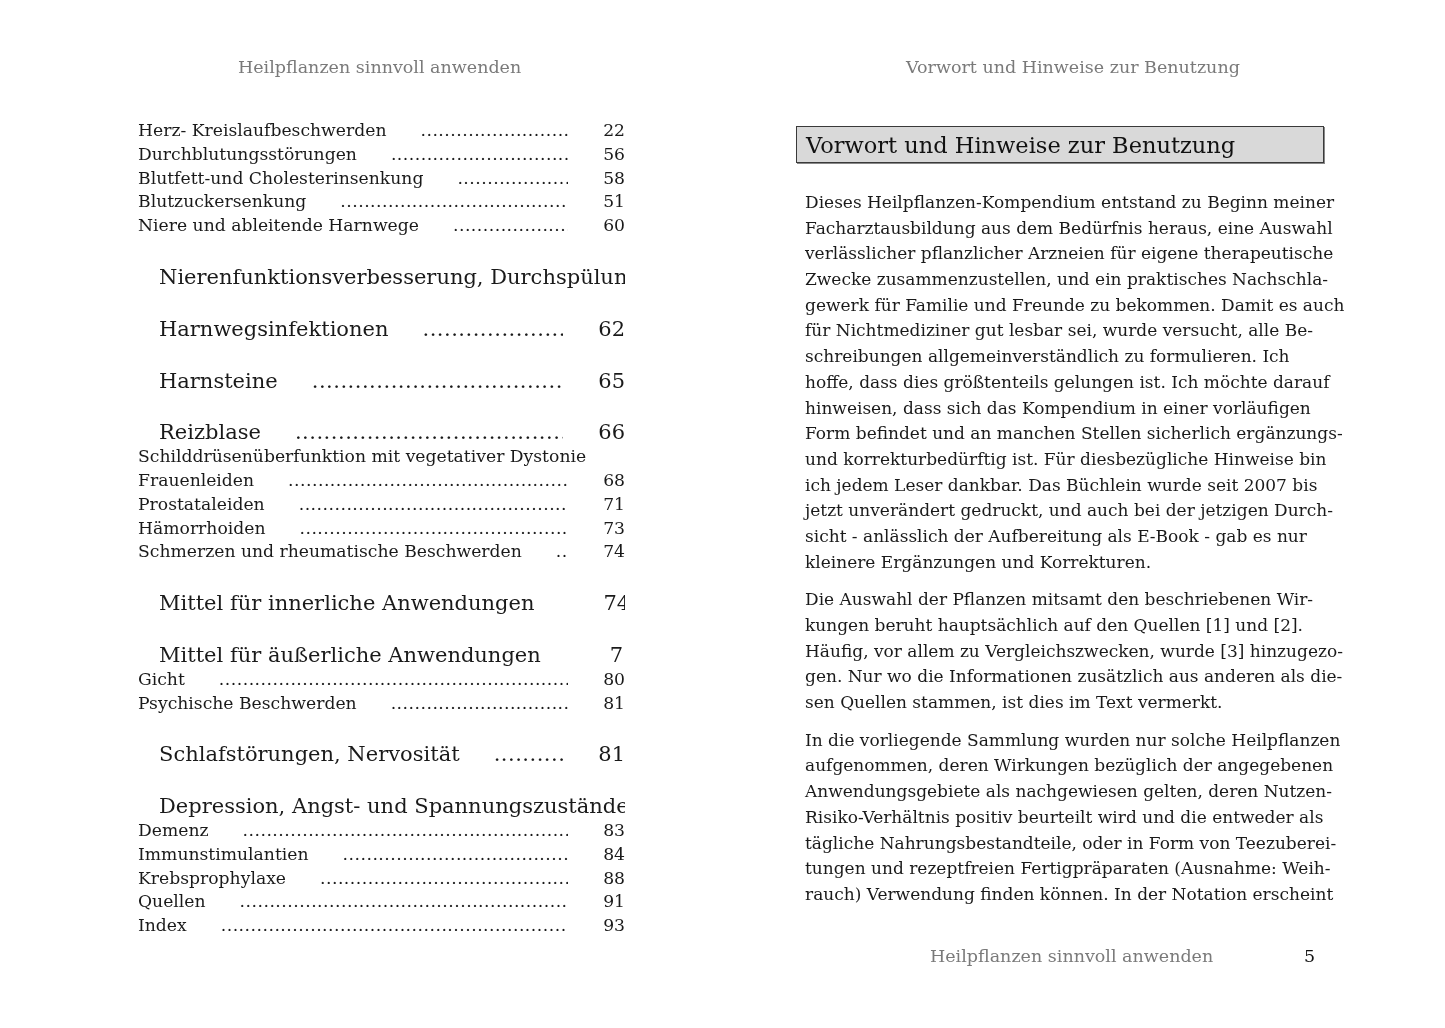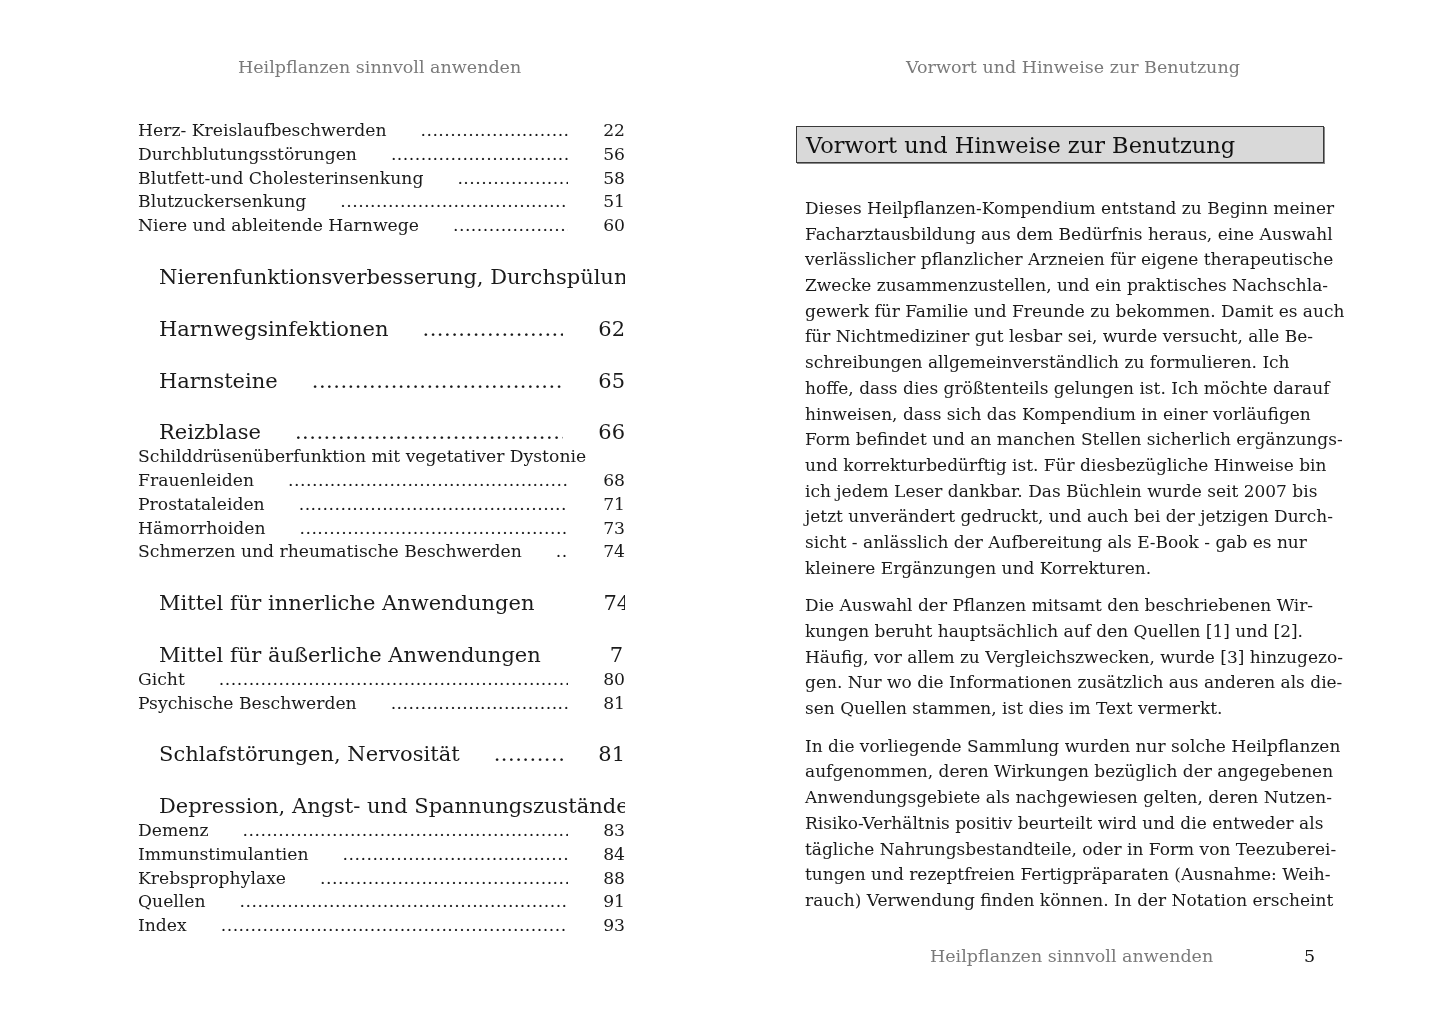--- a/index.html
+++ b/index.html
@@ -49,7 +49,7 @@
       color: #111; white-space: nowrap;
     }
     .body-text { position: absolute; left: 125px; top: 188px; width: 515px; }
-    .para { margin: 8px 0 12px 0; }
+    .para { margin: 2px 0 12px 0; }
     .line {
       display: block; height: 25.7px; line-height: 25.7px;
       font-size: 17px; white-space: nowrap;

